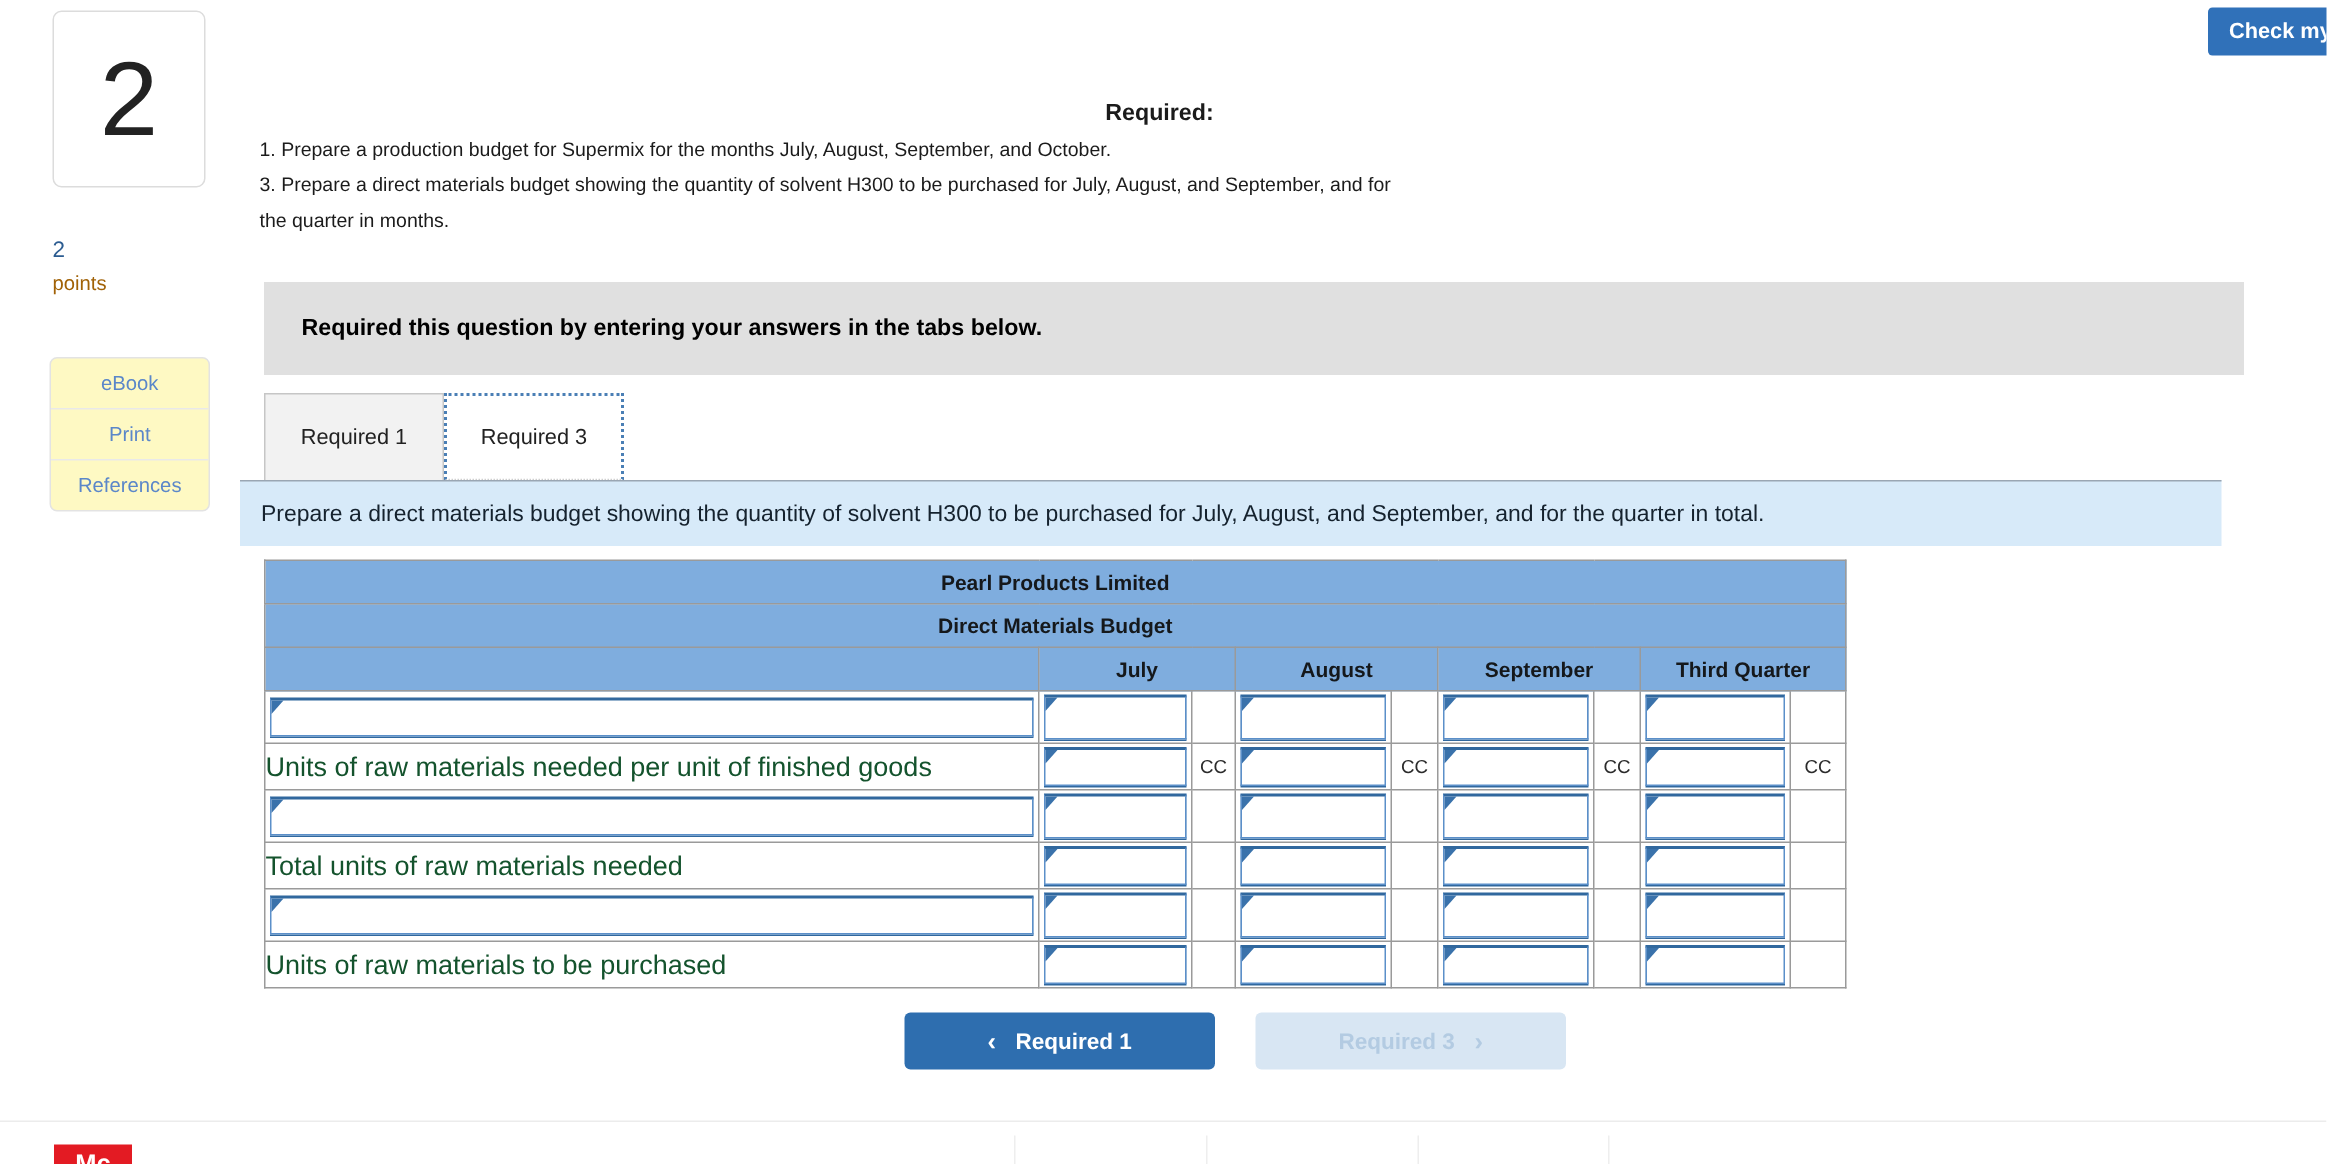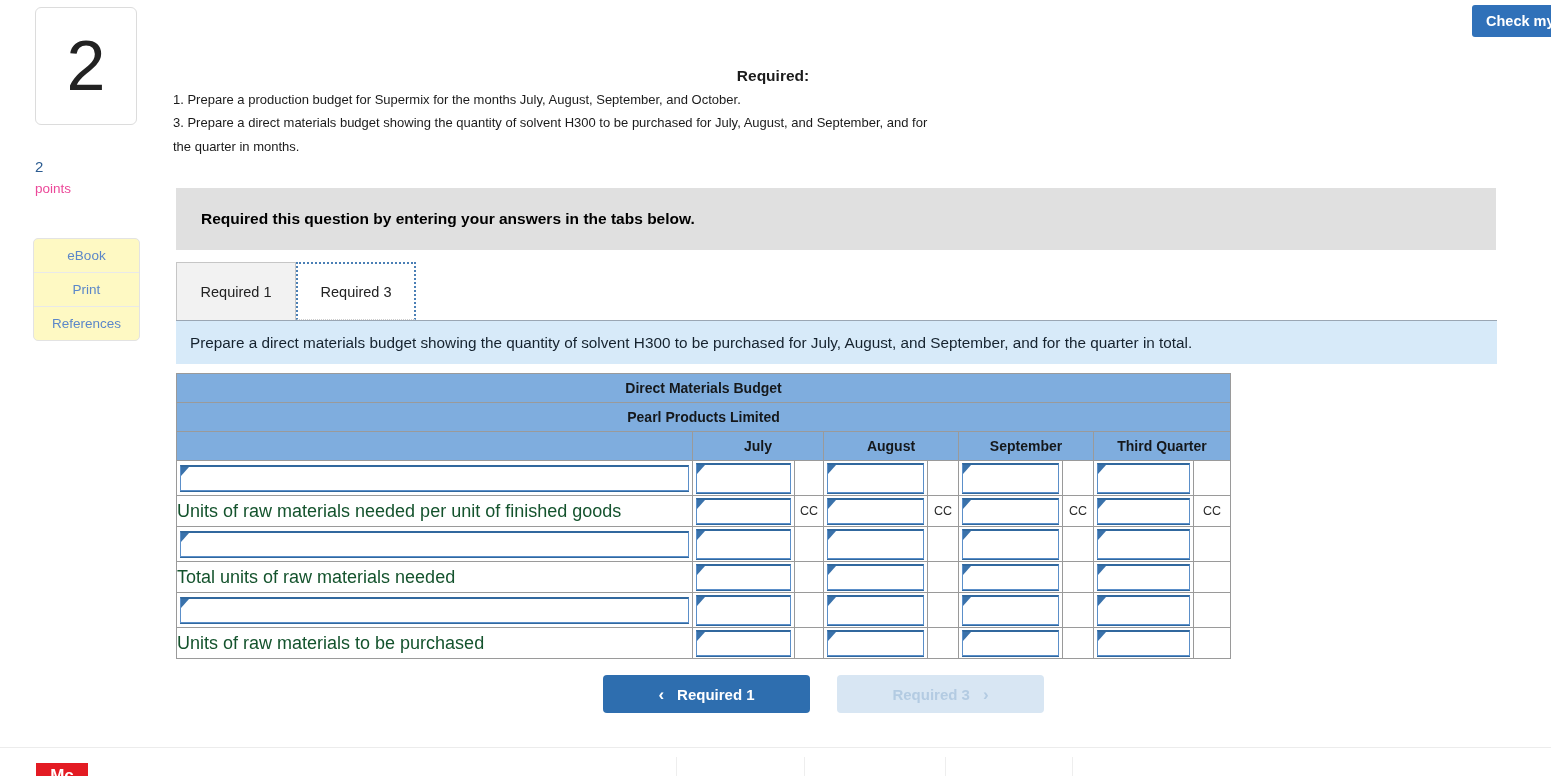--- a/index.html
+++ b/index.html
@@ -45,7 +45,7 @@
   }
   .points-lbl {
     position: absolute; left: 35px; top: 181px;
-    font-size: 13.5px; color: #ec4899;
+    font-size: 13.5px; color: #a16207;
   }
   .rail-btns {
     position: absolute; left: 33px; top: 238px;

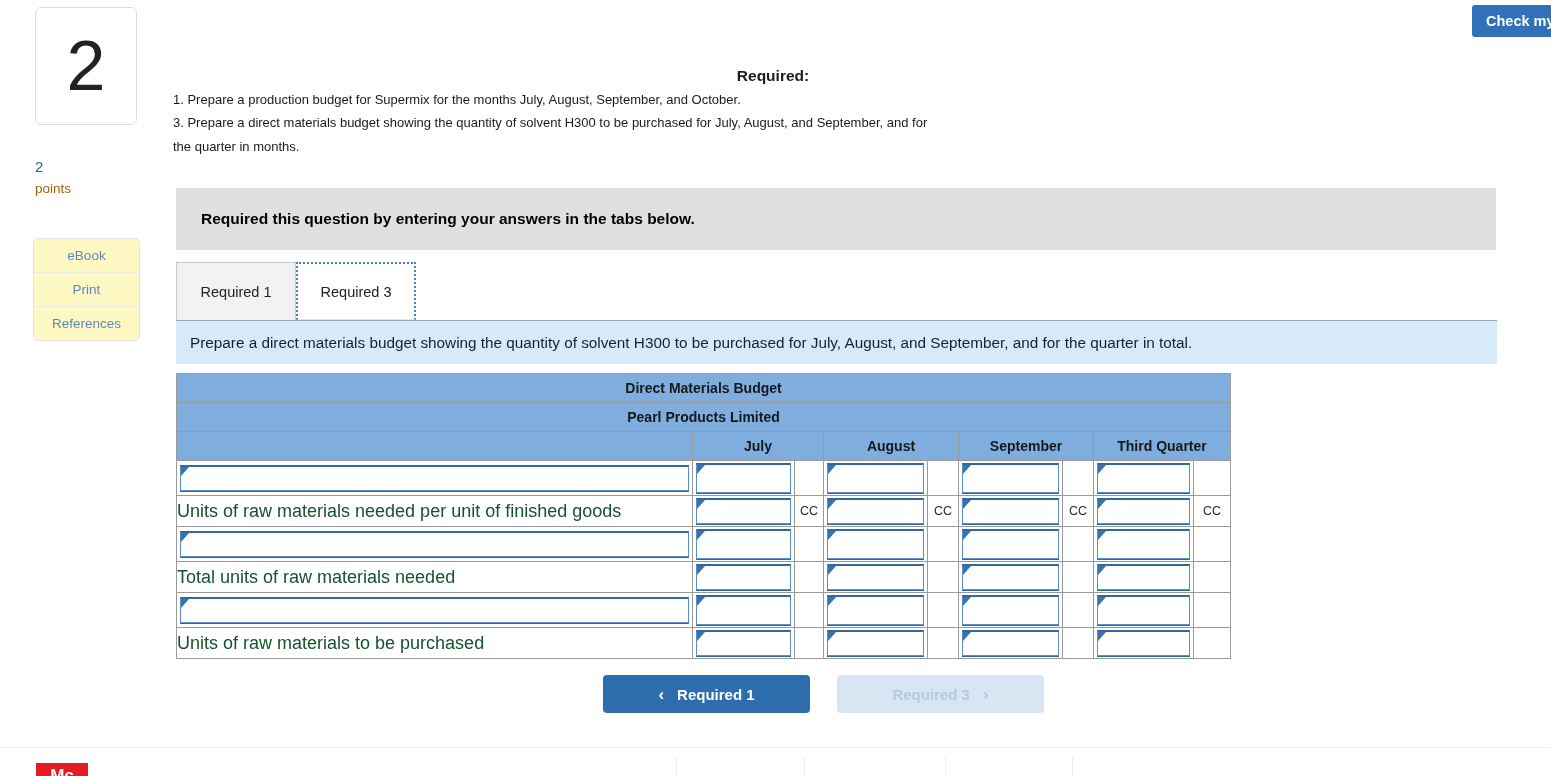--- a/index.html
+++ b/index.html
@@ -104,7 +104,7 @@
 
   
   .blue-strip {
-    position: absolute; left: 176px; top: 320px;
+    position: absolute; left: 160px; top: 320px;
     width: 1321px; height: 44px;
     background: #d7eaf9;
     border-top: 1px solid #9aa6b3;

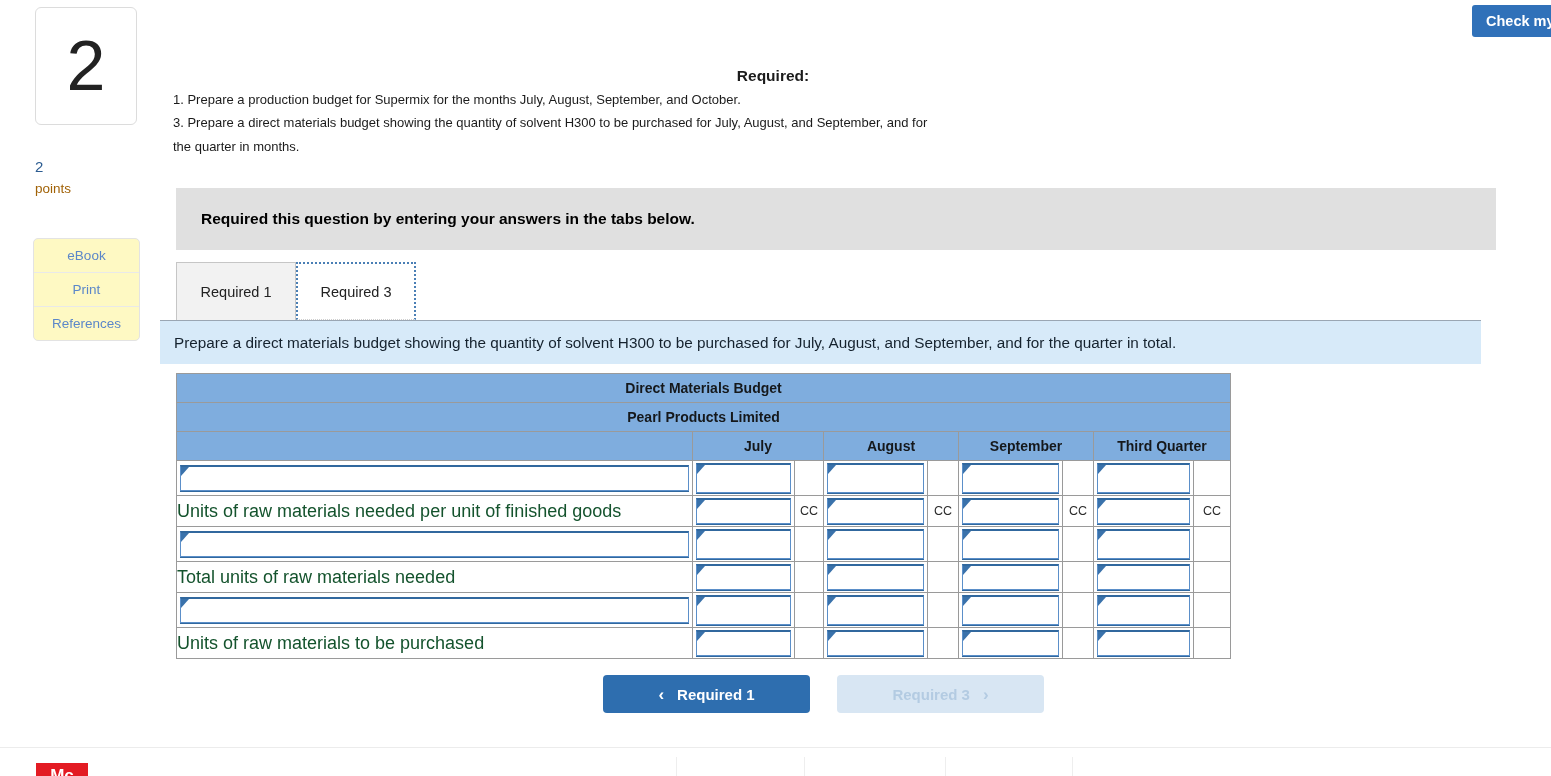--- a/index.html
+++ b/index.html
@@ -281,10 +281,10 @@
       </colgroup>
       <tbody>
         <tr>
+          <td class="hdr-blue" colspan="9">Pearl Products Limited</td>
+        </tr>
+        <tr>
           <td class="hdr-blue" colspan="9">Direct Materials Budget</td>
-        </tr>
-        <tr>
-          <td class="hdr-blue" colspan="9">Pearl Products Limited</td>
         </tr>
         <tr>
           <td class="hdr-blue left-blank"></td>

